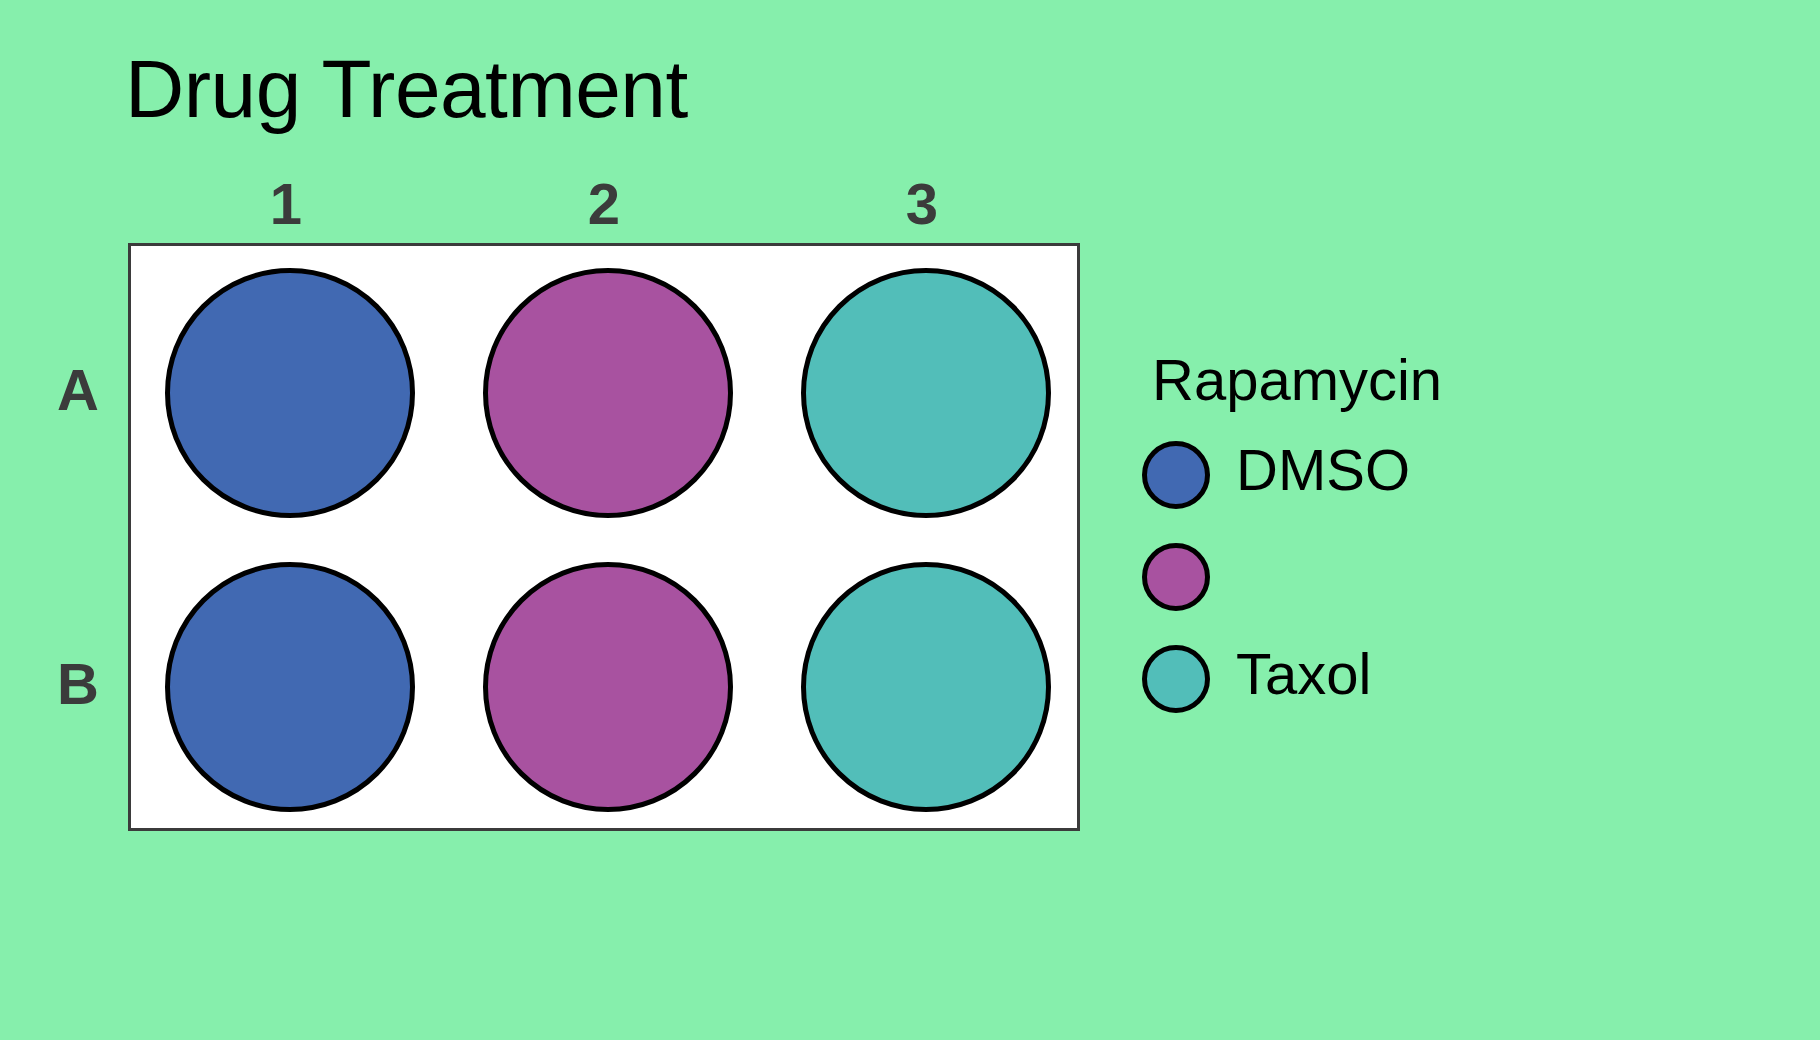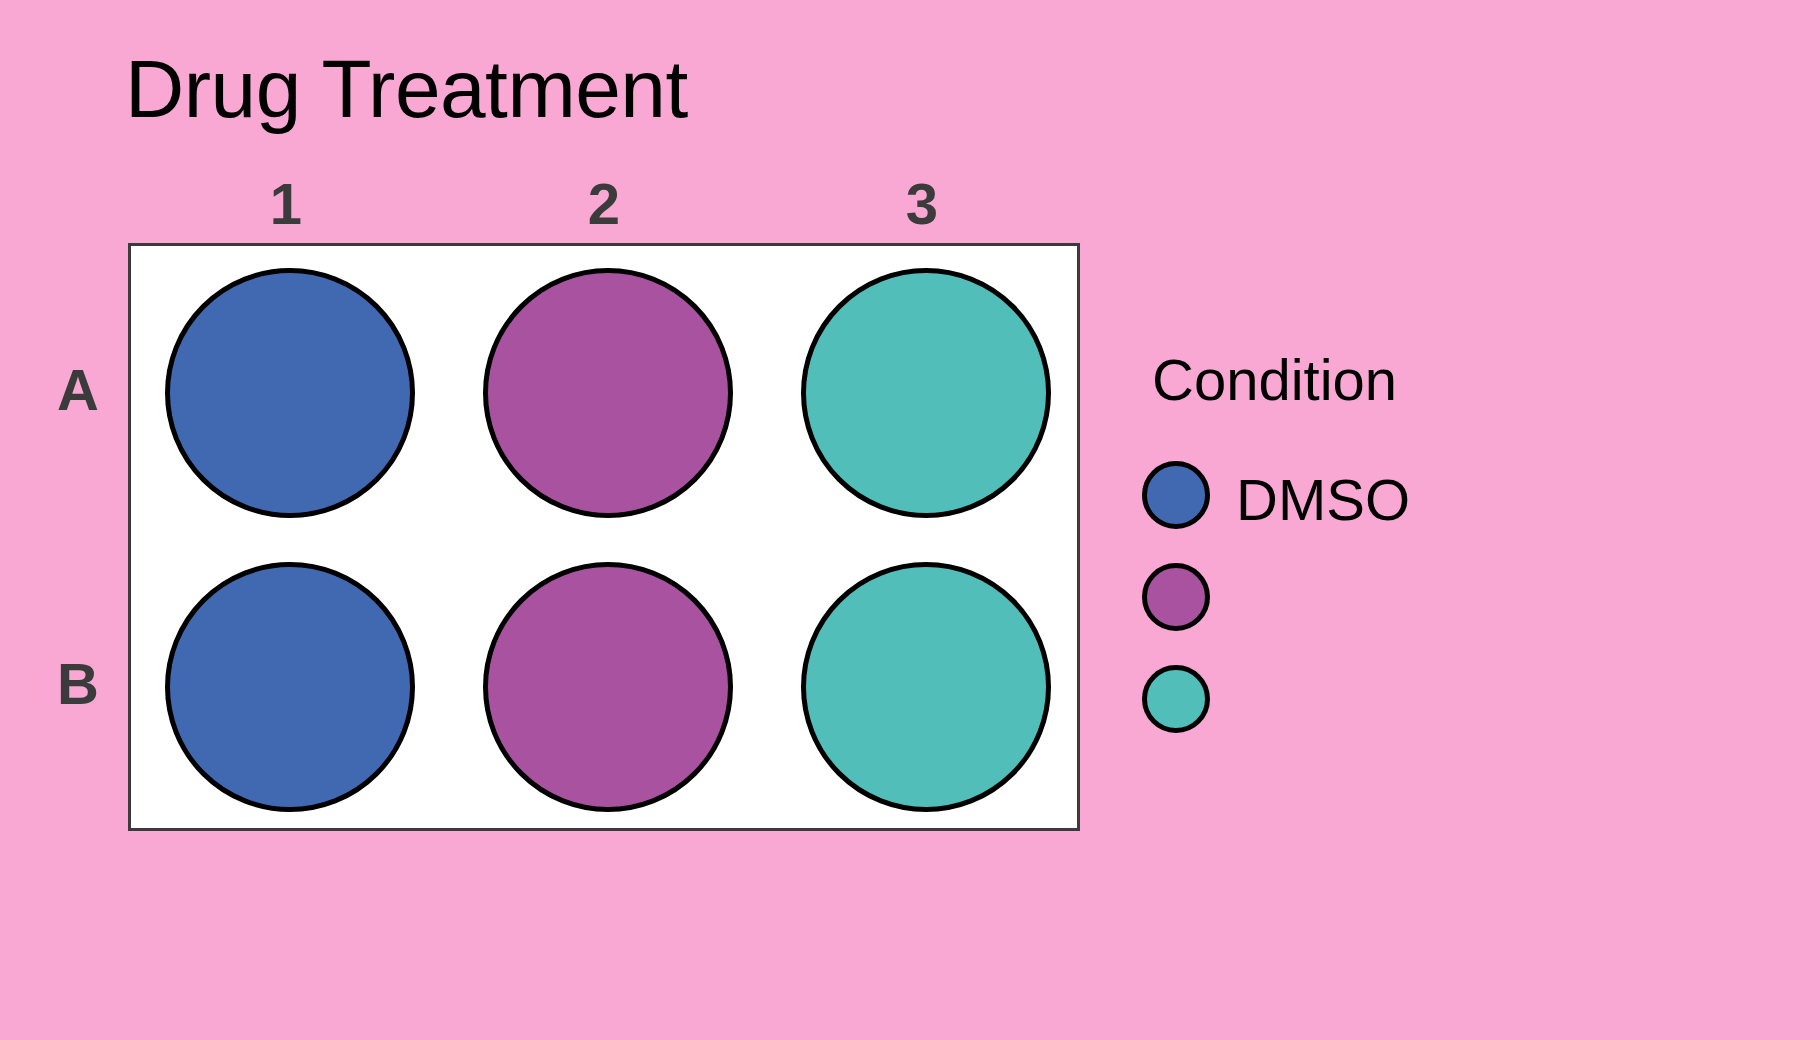--- a/index.html
+++ b/index.html
@@ -19,7 +19,7 @@
     left: 0; top: 0;
     width: 1820px;
     height: 1040px;
-    background: #f9a8d4;
+    background: #86efac;
   }
 
   

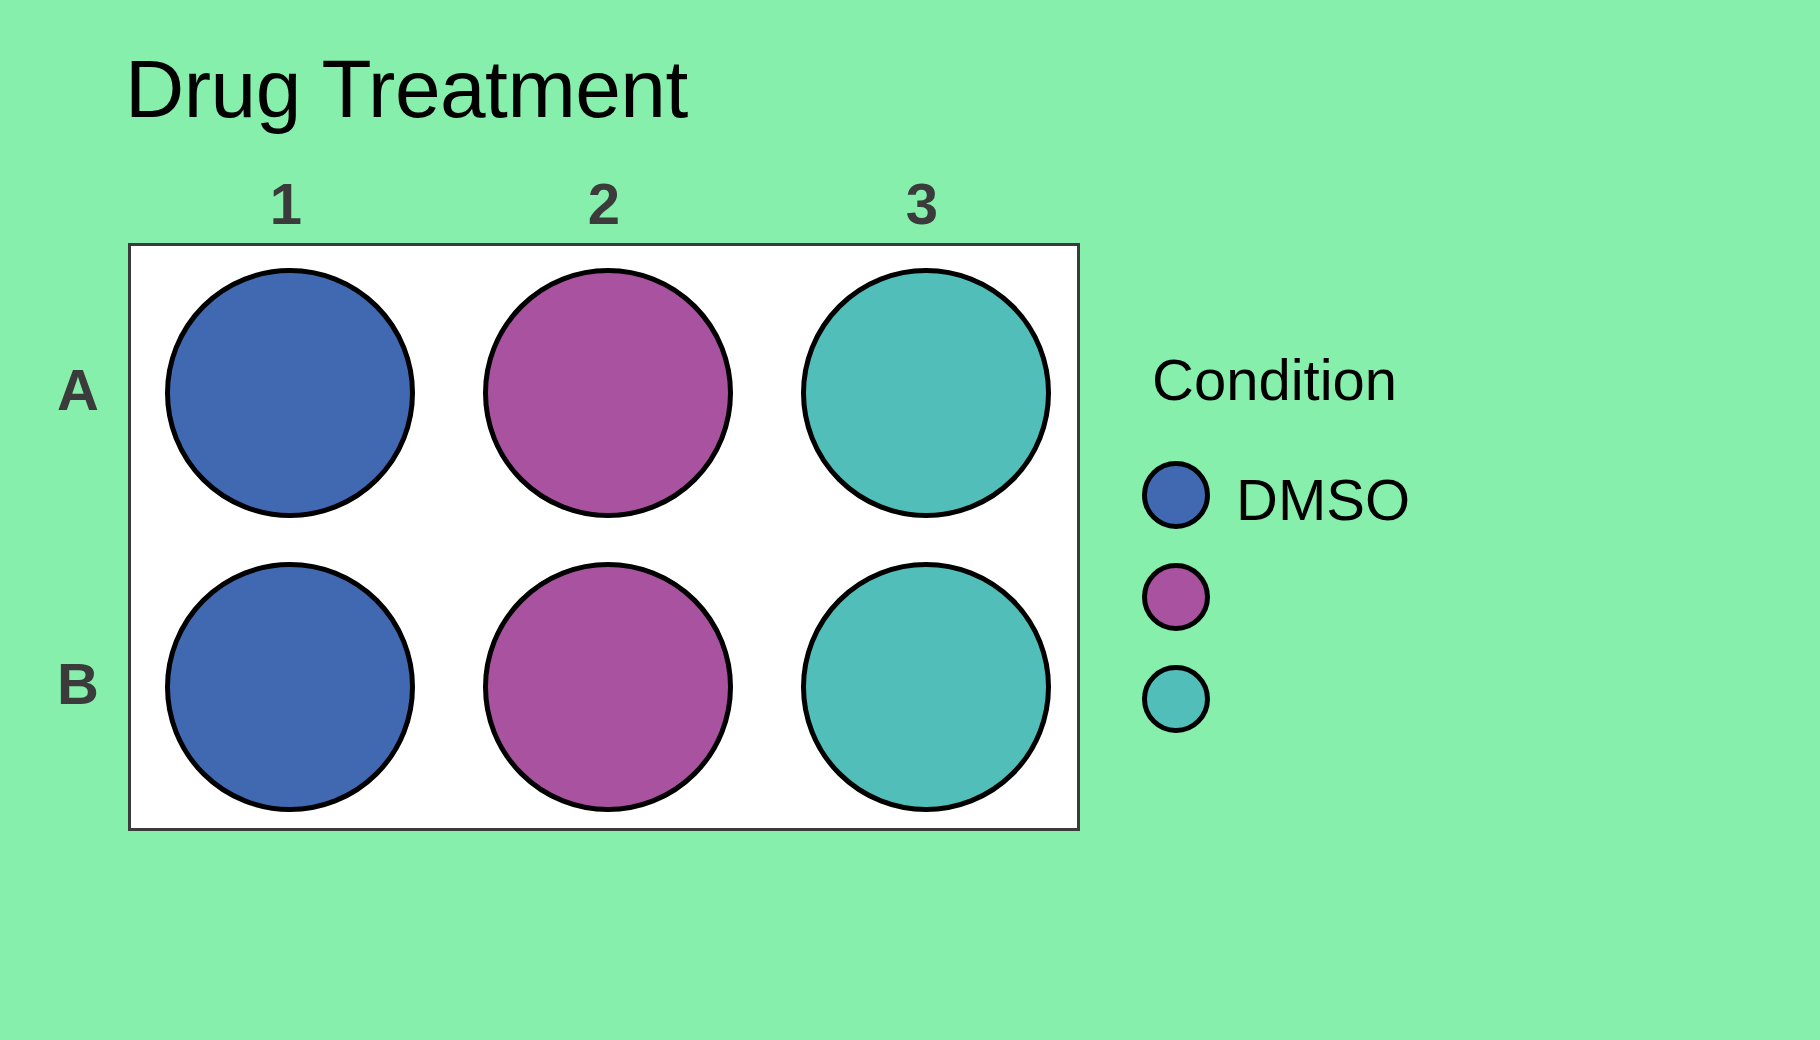--- a/index.html
+++ b/index.html
@@ -164,7 +164,7 @@
   </div>
 
   <div class="legend">
-    <div class="legend-title">Condition</div>
+    <div class="legend-title">Rapamycin</div>
 
     <div class="legend-row" style="top:198px;">
       <span class="legend-swatch" style="background:#4169B2;"></span>

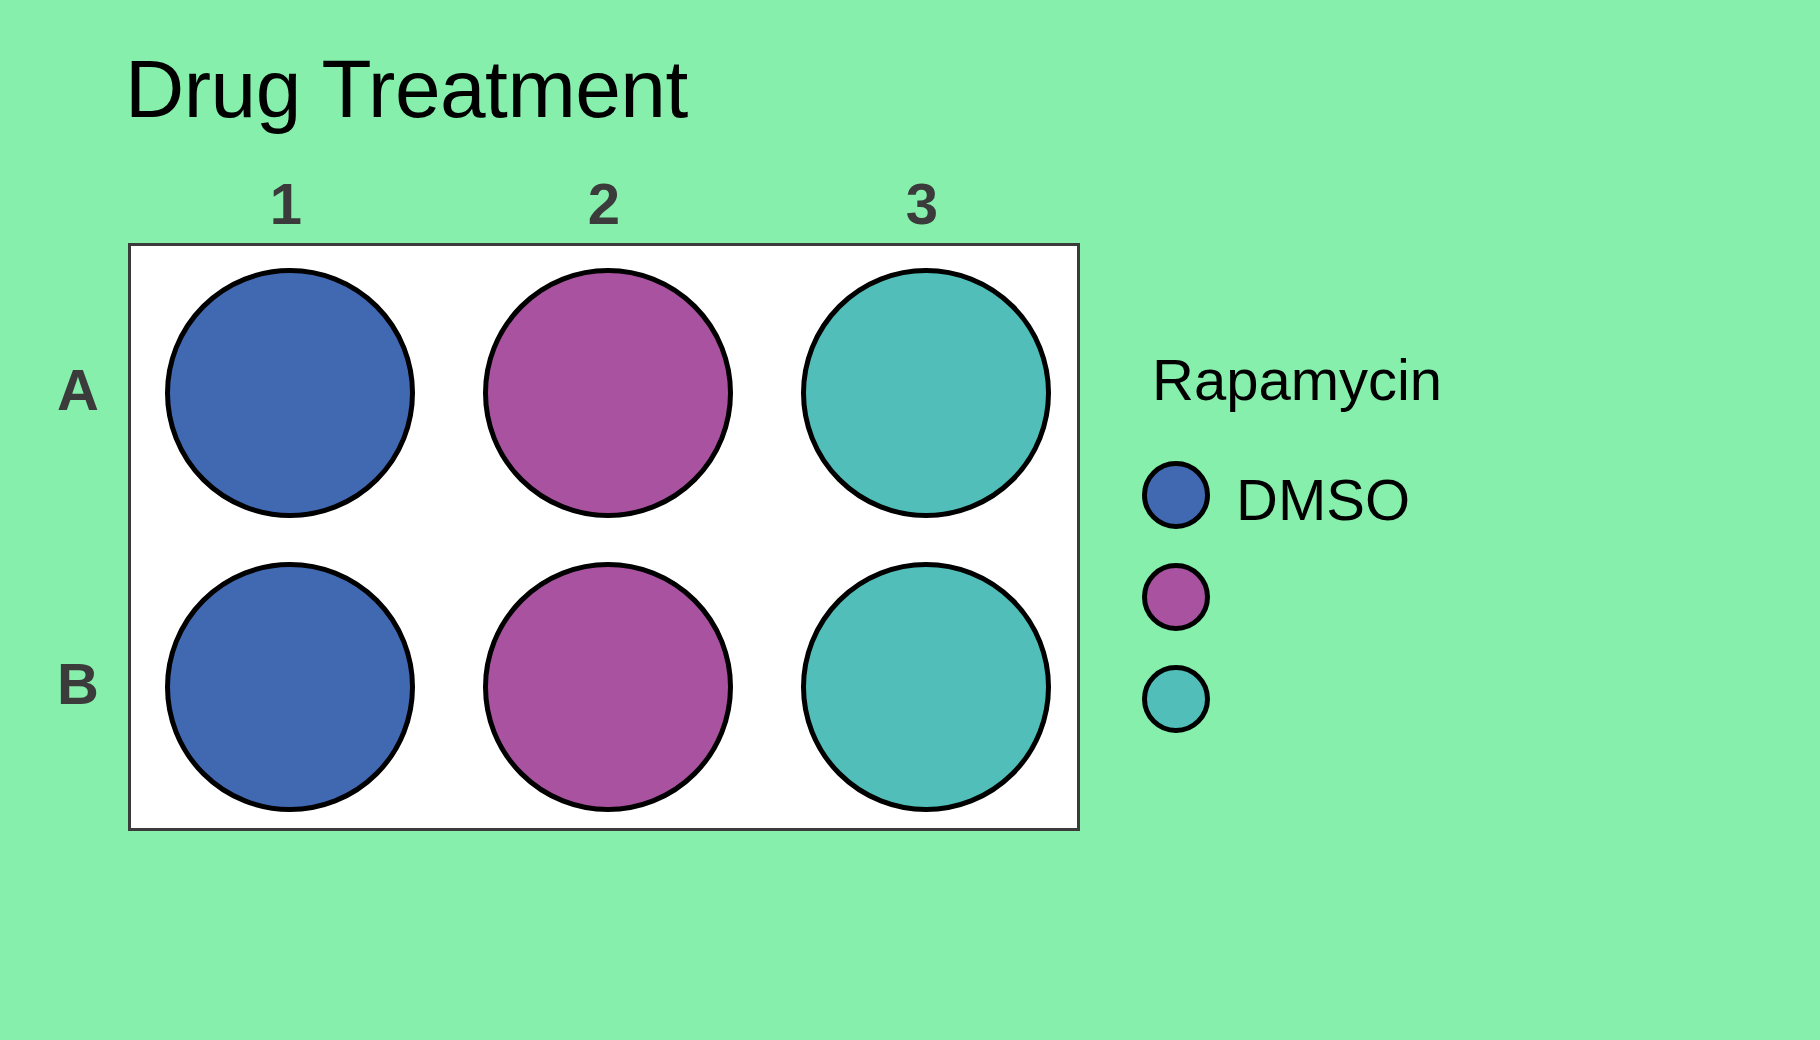--- a/index.html
+++ b/index.html
@@ -117,7 +117,7 @@
     width: 620px;
     height: 88px;
     display: flex;
-    align-items: flex-end;
+    align-items: flex-start;
   }
   .legend-swatch {
     width: 68px;

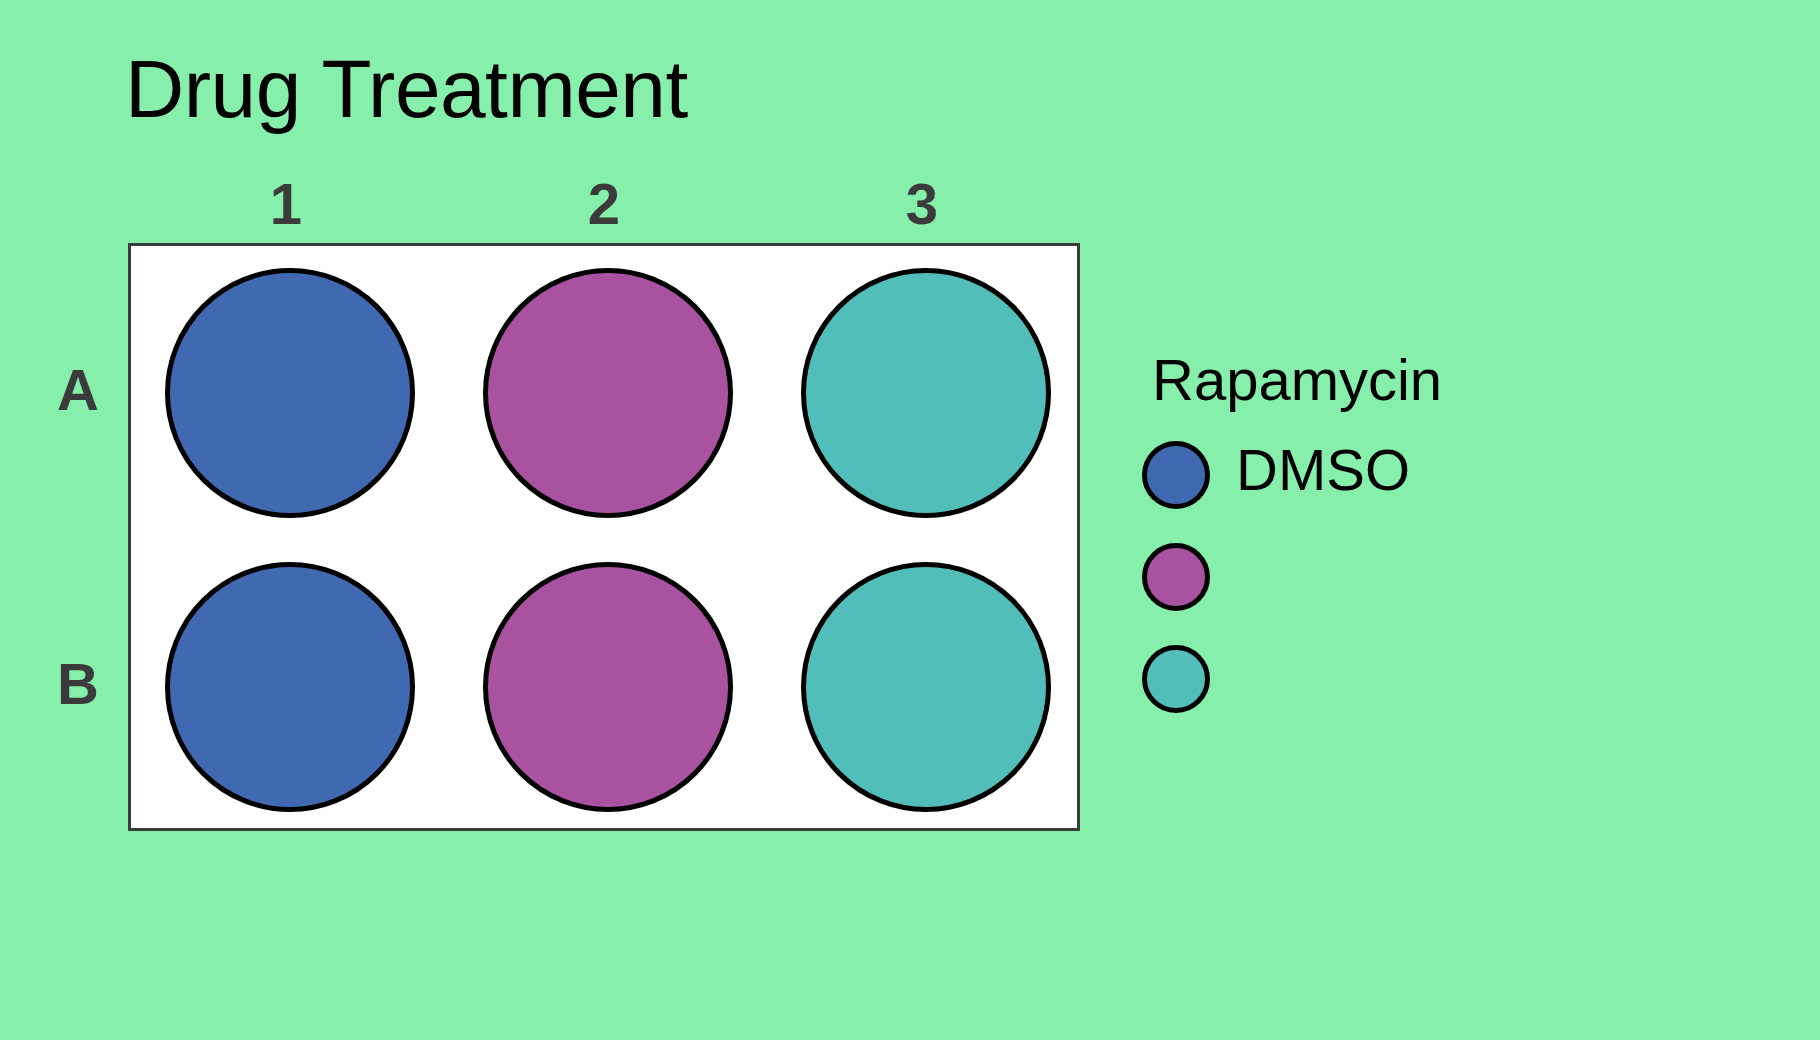--- a/index.html
+++ b/index.html
@@ -177,6 +177,7 @@
 
     <div class="legend-row" style="top:402px;">
       <span class="legend-swatch" style="background:#52BEB9;"></span>
+      <span class="legend-label">Taxol</span>
     </div>
   </div>
 

